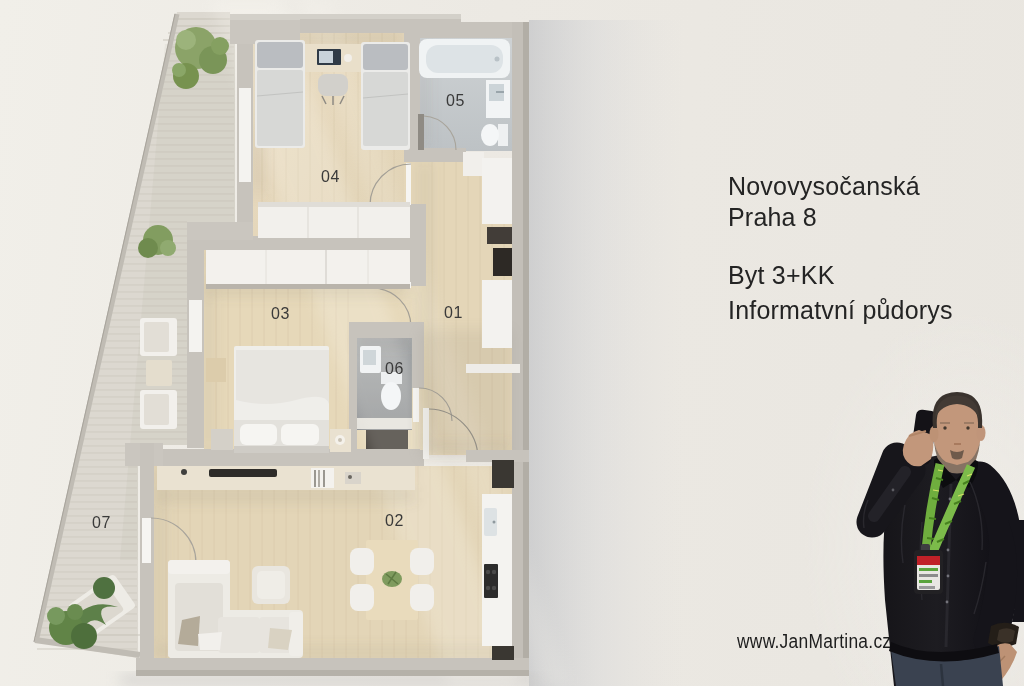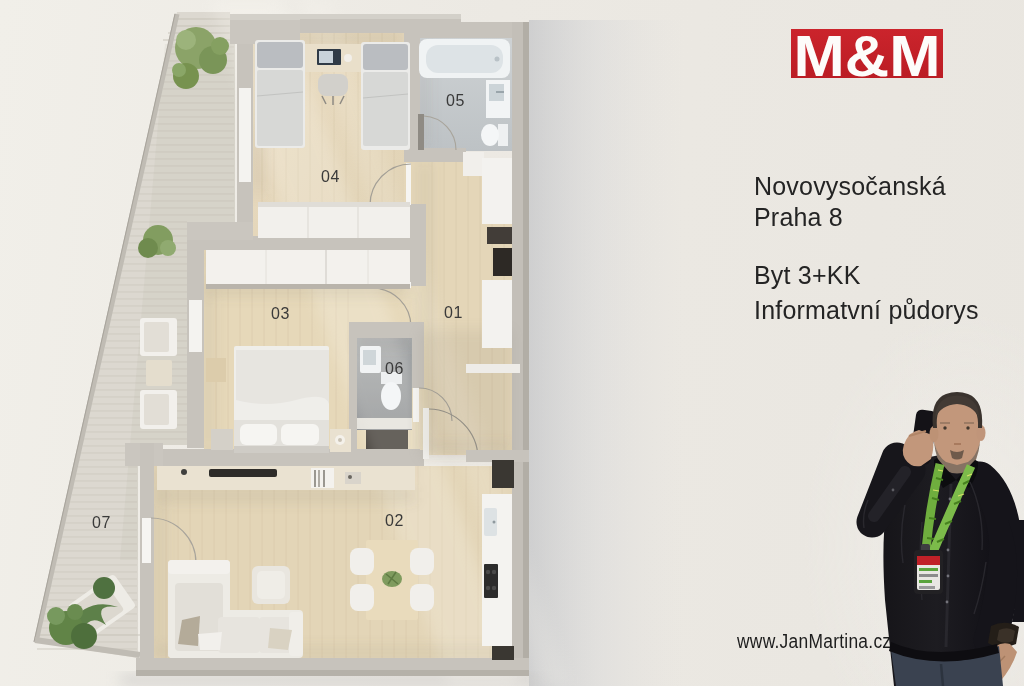--- a/index.html
+++ b/index.html
@@ -663,11 +663,6 @@
 
 <div id="logo">
 
-  <div id="logored">
-    <svg width="152" height="49" viewBox="0 0 152 49">
-      <text x="76" y="46.5" text-anchor="middle" font-family="Liberation Sans,sans-serif" font-weight="bold" font-size="57" fill="#fdfcfa" textLength="147" lengthAdjust="spacingAndGlyphs">M&amp;M</text>
-    </svg>
-  </div>
 
 </div>
 

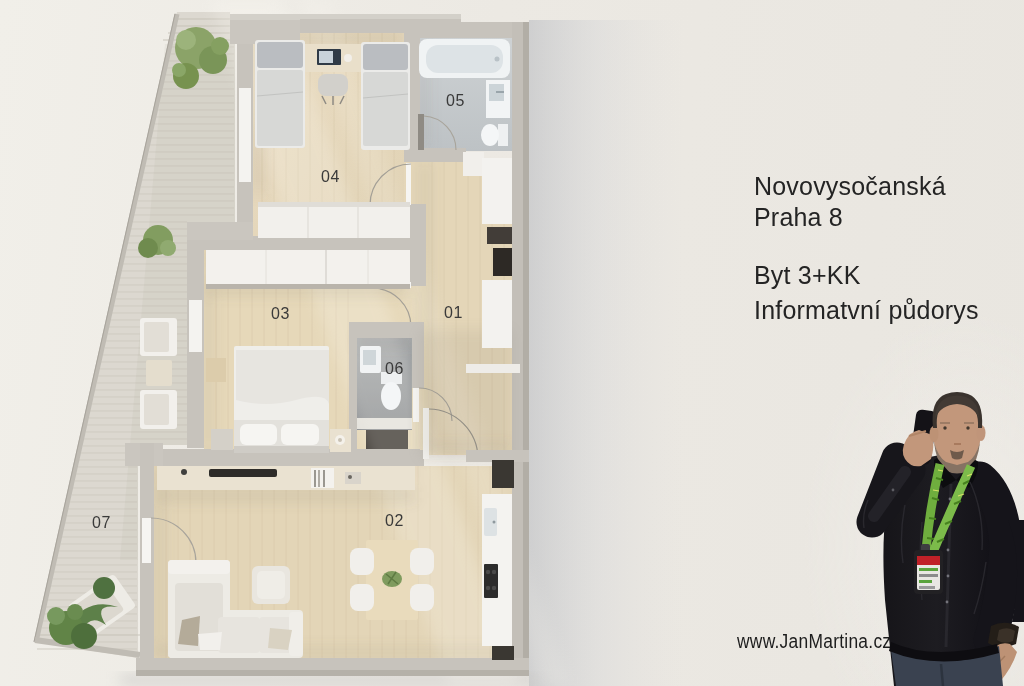--- a/index.html
+++ b/index.html
@@ -12,7 +12,7 @@
 #logo{position:absolute;left:791px;top:29px;width:152px;height:71px}
 #logored{position:absolute;left:0;top:0;width:152px;height:49px;background:linear-gradient(180deg,#cb242c,#bb1d24)}
 #logoblue{position:absolute;left:0;top:49px;width:152px;height:22px;background:linear-gradient(180deg,#41a6da,#1982bd)}
-.addr{position:absolute;left:754px;color:#242424;font-size:25px;line-height:31px;letter-spacing:0.2px}
+.addr{position:absolute;left:728px;color:#242424;font-size:25px;line-height:31px;letter-spacing:0.2px}
 #addr1{top:171px}
 #addr2{top:258px;line-height:35px}
 #web{position:absolute;left:737px;top:630px;color:#1d1d1d;font-size:20px;letter-spacing:0.3px;transform:scaleX(0.87);transform-origin:0 0}

